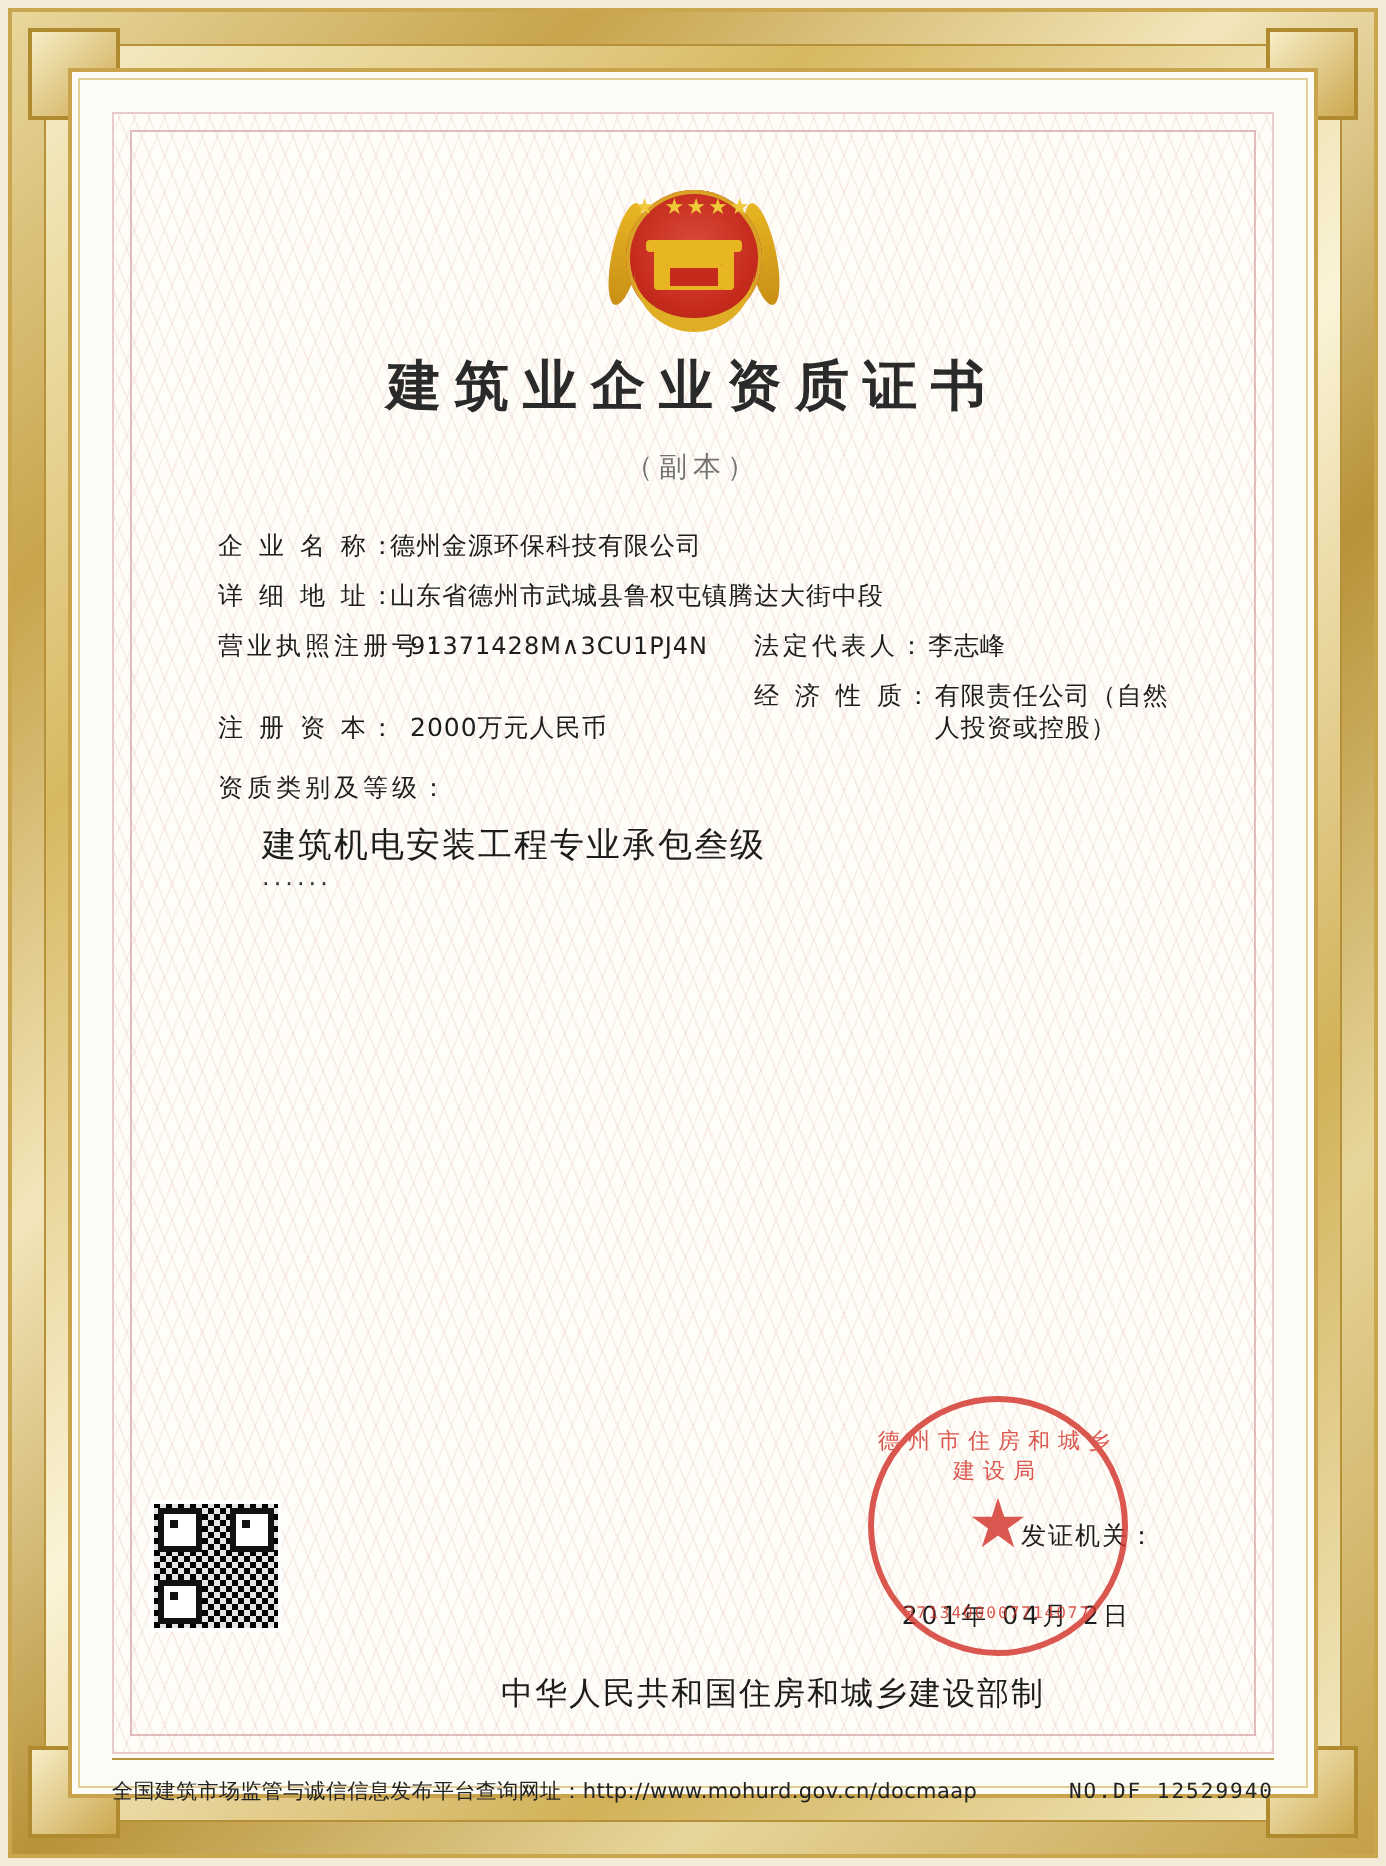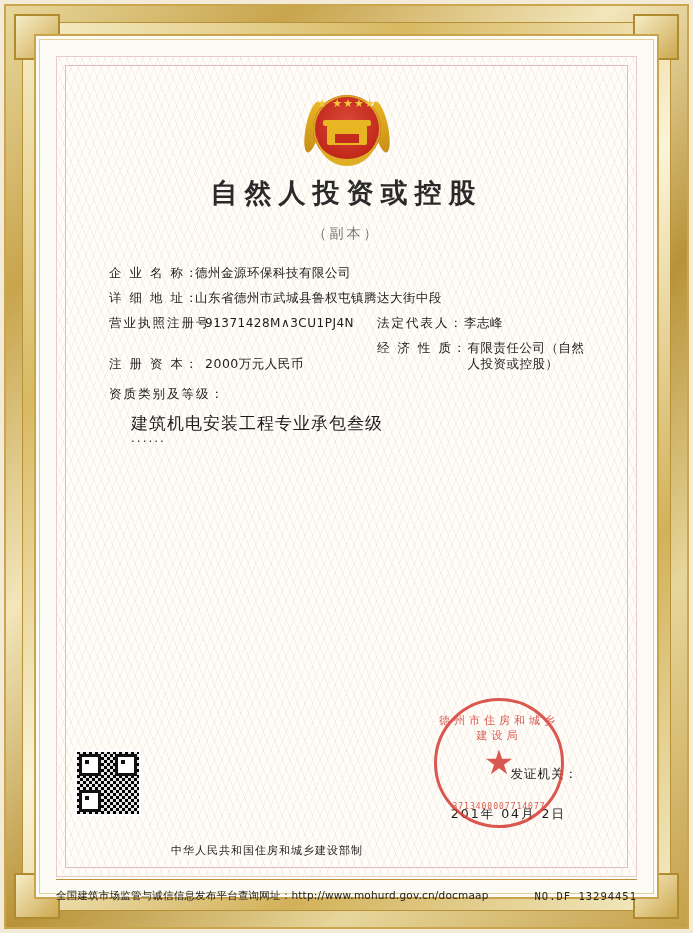--- a/index.html
+++ b/index.html
@@ -402,7 +402,7 @@
         </div>
       </div>
 
-      <div class="cert-title">自然人投资或控股</div>
+      <div class="cert-title">建筑业企业资质证书</div>
       <div class="cert-subtitle">（副本）</div>
 
       <div class="fields">

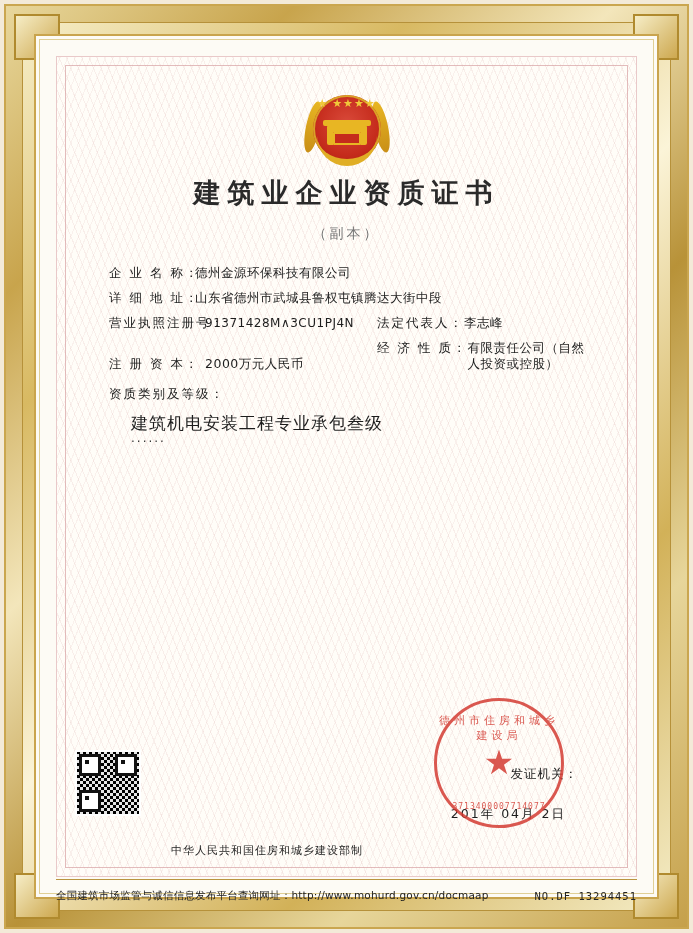--- a/index.html
+++ b/index.html
@@ -268,9 +268,10 @@
     color: #1d1d1d;
   }
   .ministry {
+    text-align: center;
     margin-top: 20px;
     font-family: "DejaVu Sans", "Liberation Sans", sans-serif;
-    font-size: 11px;
+    font-size: 16px;
     letter-spacing: 1px;
     color: #1d1d1d;
     padding-left: 80px;

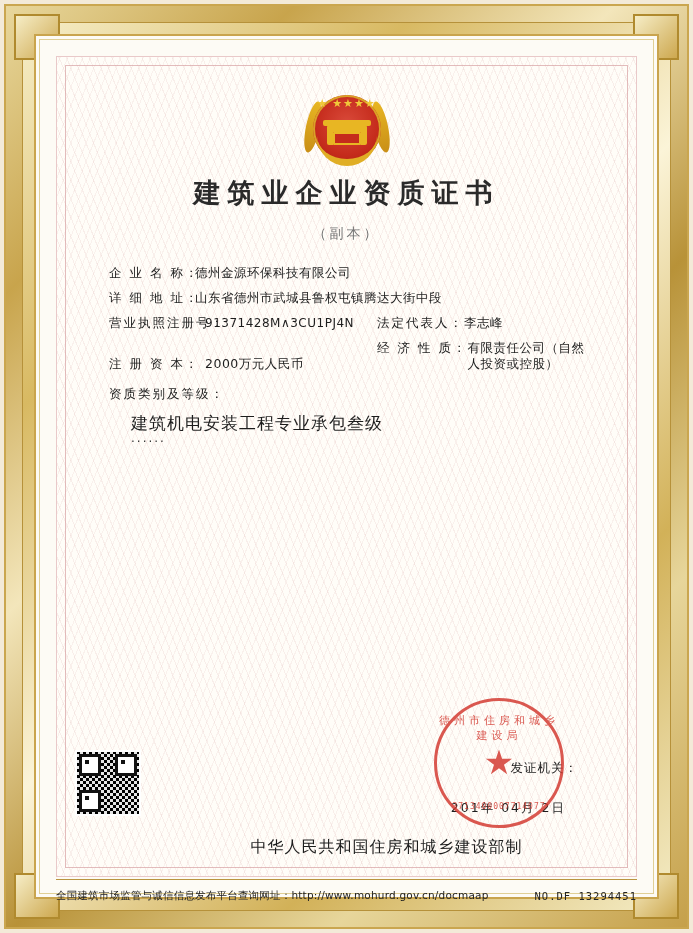--- a/index.html
+++ b/index.html
@@ -472,7 +472,7 @@
 
   <div class="footer">
     <div class="left">全国建筑市场监管与诚信信息发布平台查询网址：http://www.mohurd.gov.cn/docmaap</div>
-    <div class="right">NO.DF 13294451</div>
+    <div class="right">NO.DF 12529940</div>
   </div>
 
 </div>

